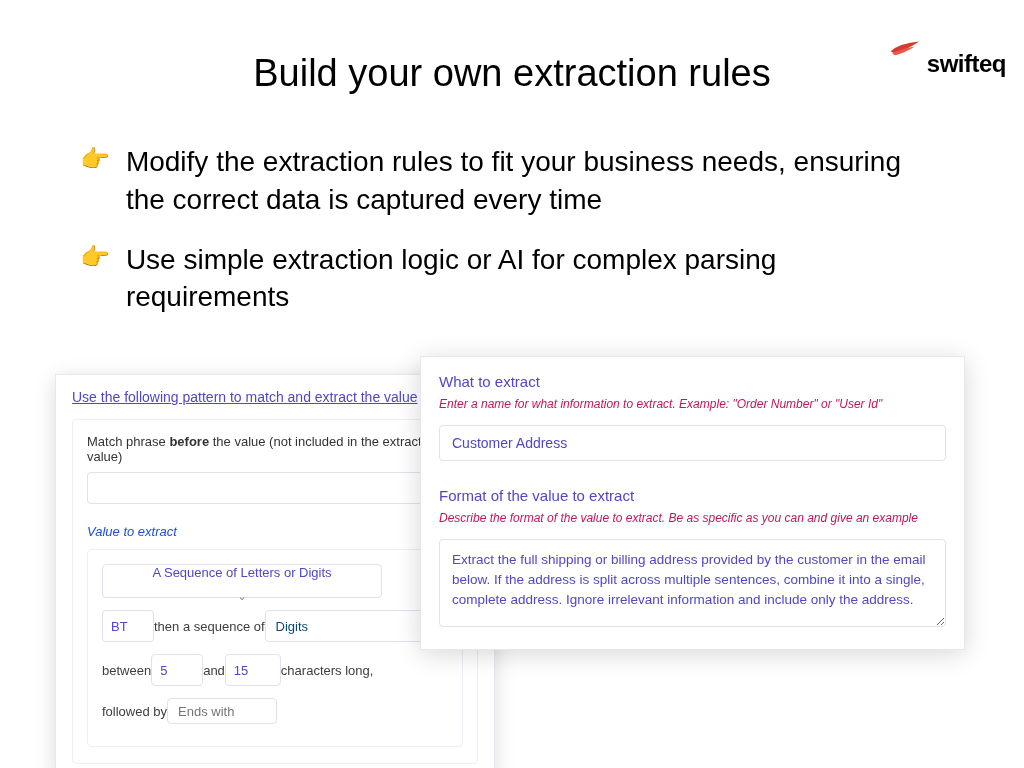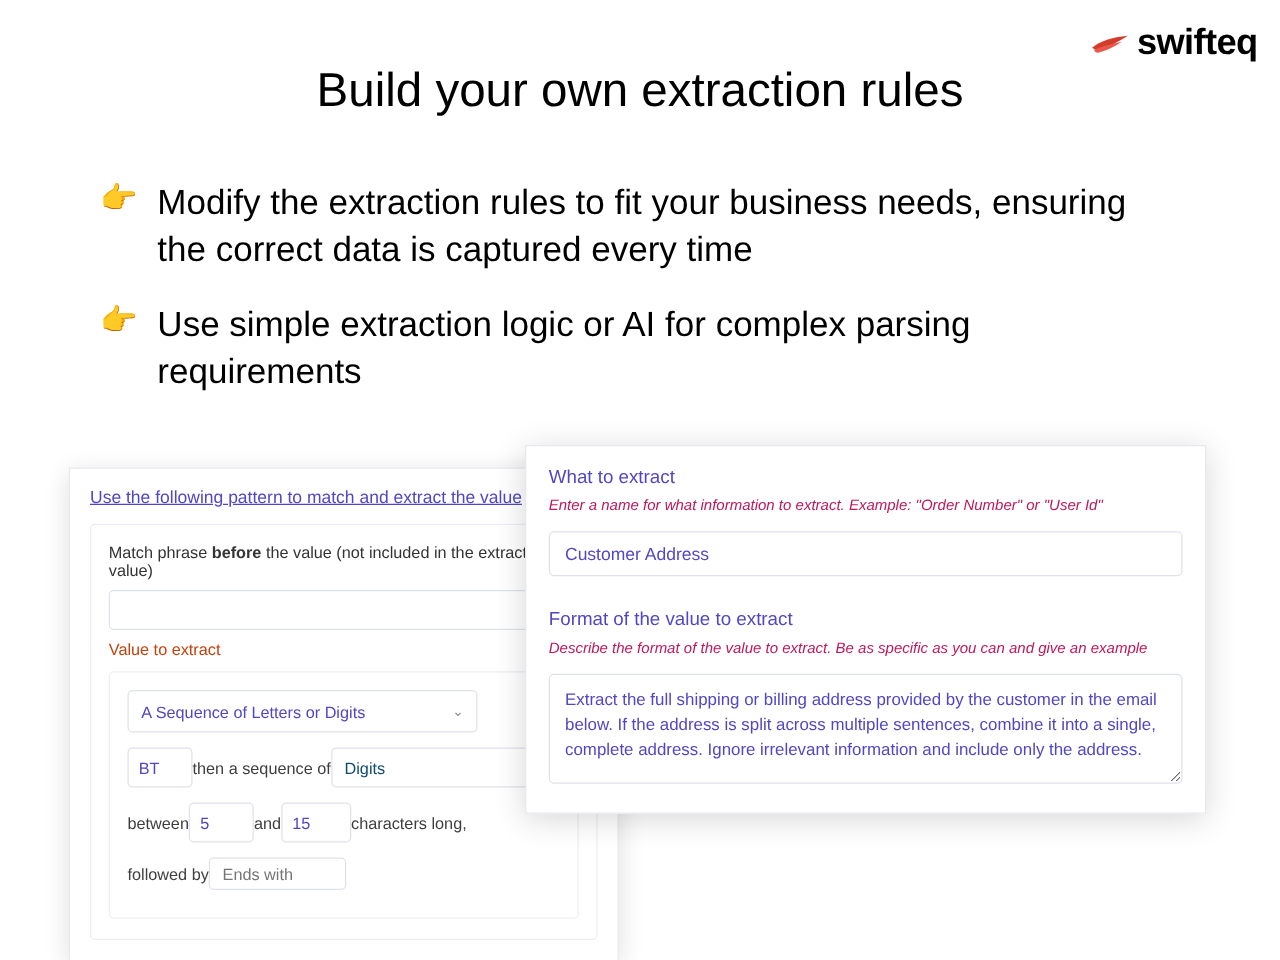--- a/index.html
+++ b/index.html
@@ -24,10 +24,11 @@
       height: 20px;
     }
     .logo-text {
-      font-size: 29px;
+      font-size: 24px;
       font-weight: 600;
       letter-spacing: -0.5px;
       color: #000;
+      margin-top: 32px;
     }
     .page-title {
       text-align: center;

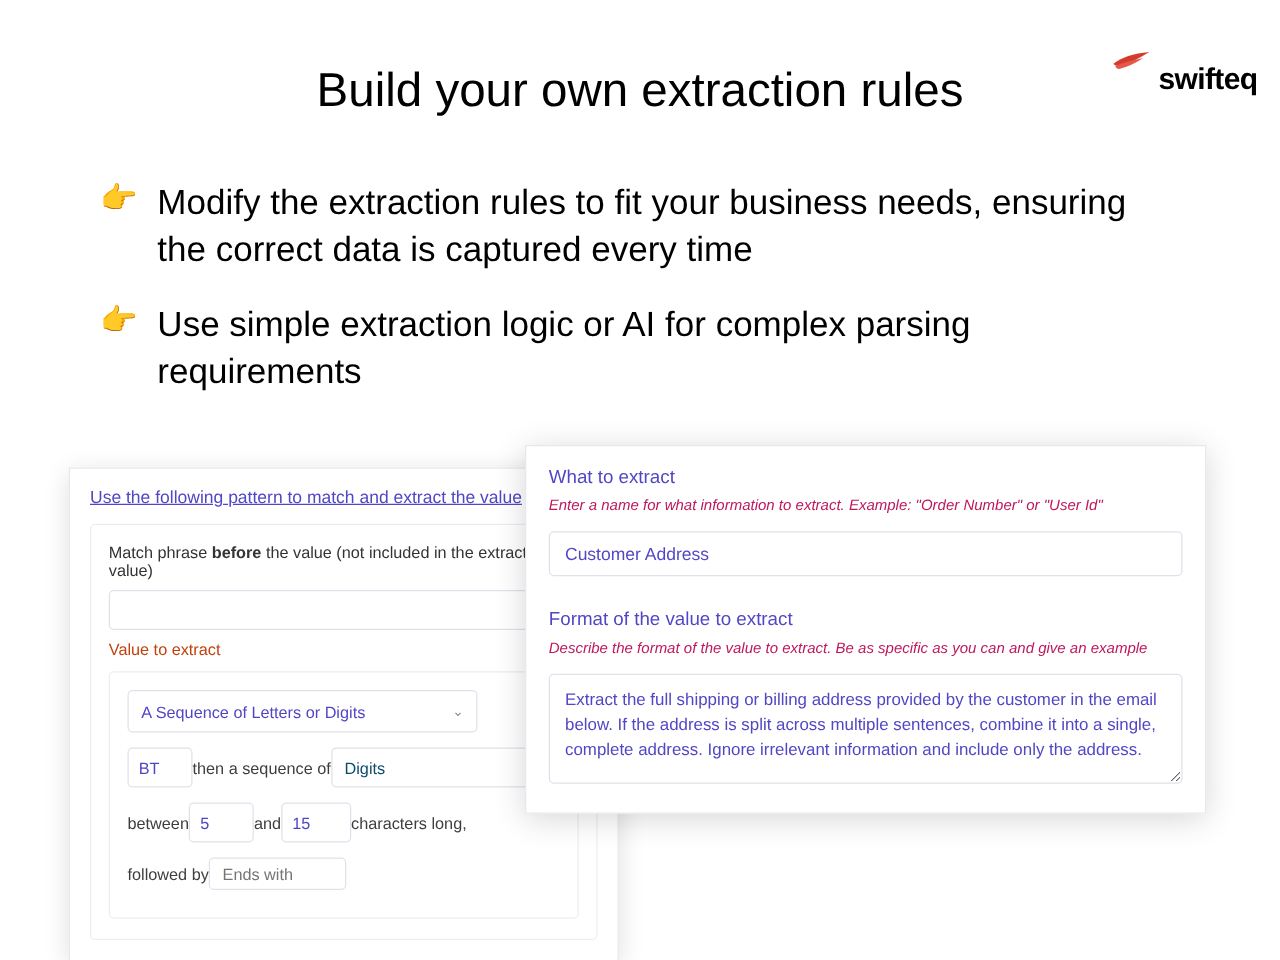--- a/index.html
+++ b/index.html
@@ -103,10 +103,11 @@
     }
     .text-input::placeholder { color: #a5aab8; }
     .section-label {
-      color: #c2410c;
-      font-size: 13px;
-      margin-top: 8px;
+      color: #1d4ed8;
+      font-size: 13px;
+      margin-top: 20px;
       margin-bottom: 10px;
+      font-style: italic;
     }
     .value-box {
       border: 1px solid #eceef3;

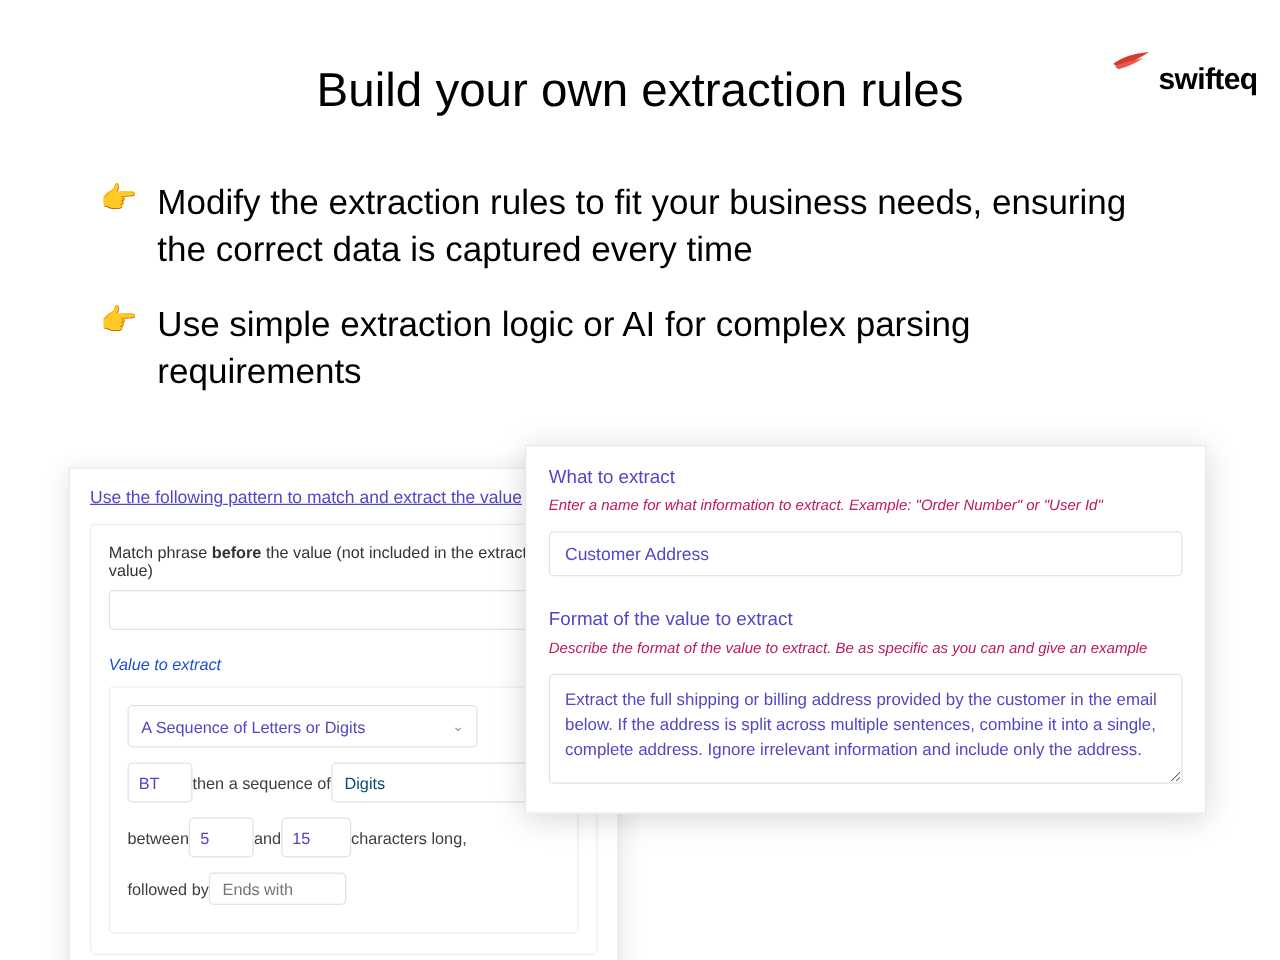--- a/index.html
+++ b/index.html
@@ -134,6 +134,7 @@
       background: #fff;
       cursor: pointer;
       gap: 10px;
+      flex-direction: column;
     }
     .select-wide { width: 280px; }
     .chev { color: #888; font-size: 11px; }

